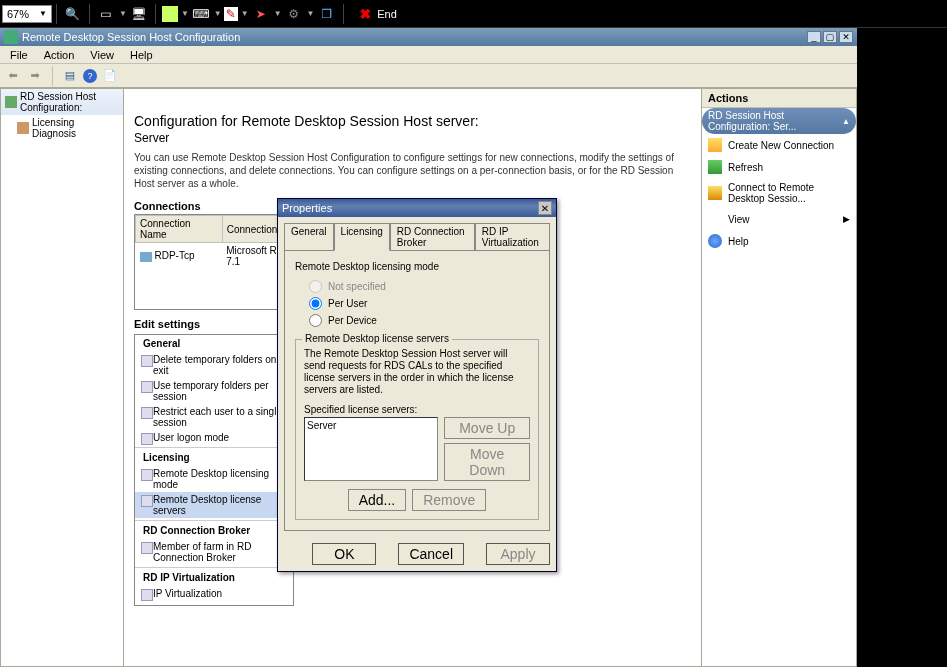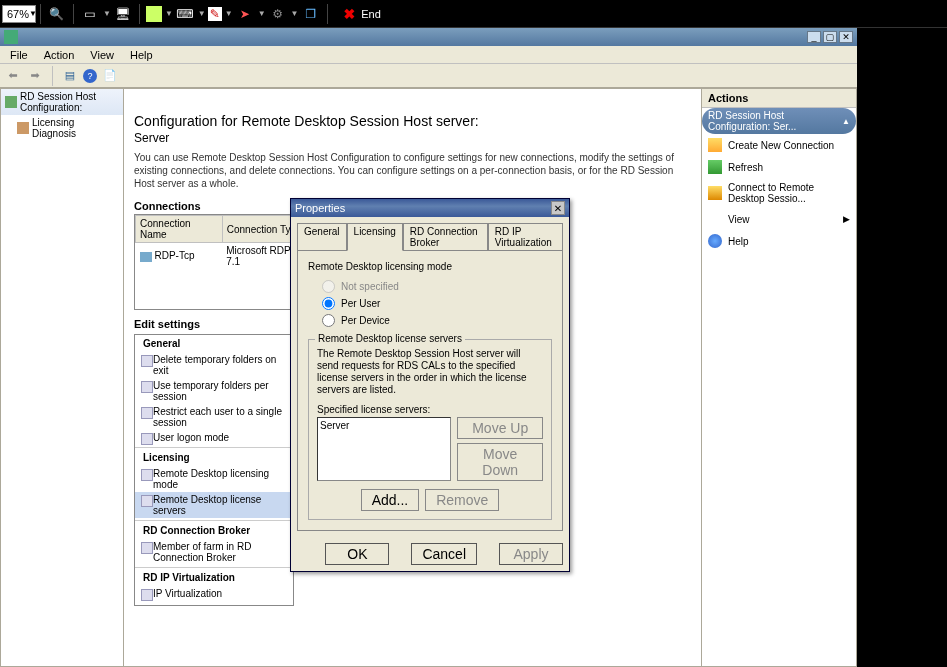--- a/index.html
+++ b/index.html
@@ -7,7 +7,7 @@
 
 
 .top-toolbar { background: #000; height: 28px; display: flex; align-items: center; padding: 2px; border-bottom: 1px solid #333; }
-.zoom-box { background: #fff; border: 1px solid #888; padding: 2px 4px; font-size: 11px; width: 34px; display: flex; align-items: center; justify-content: space-between; }
+.zoom-box { background: #fff; border: 1px solid #888; padding: 2px 4px; font-size: 11px; width: 50px; display: flex; align-items: center; justify-content: space-between; }
 .tb-sep { width: 1px; height: 20px; background: #444; margin: 0 4px; }
 .tb-icon { width: 20px; height: 20px; display: flex; align-items: center; justify-content: center; color: #fff; font-size: 12px; margin: 0 2px; cursor: pointer; }
 .tb-dd { color: #aaa; font-size: 8px; margin-left: 1px; }

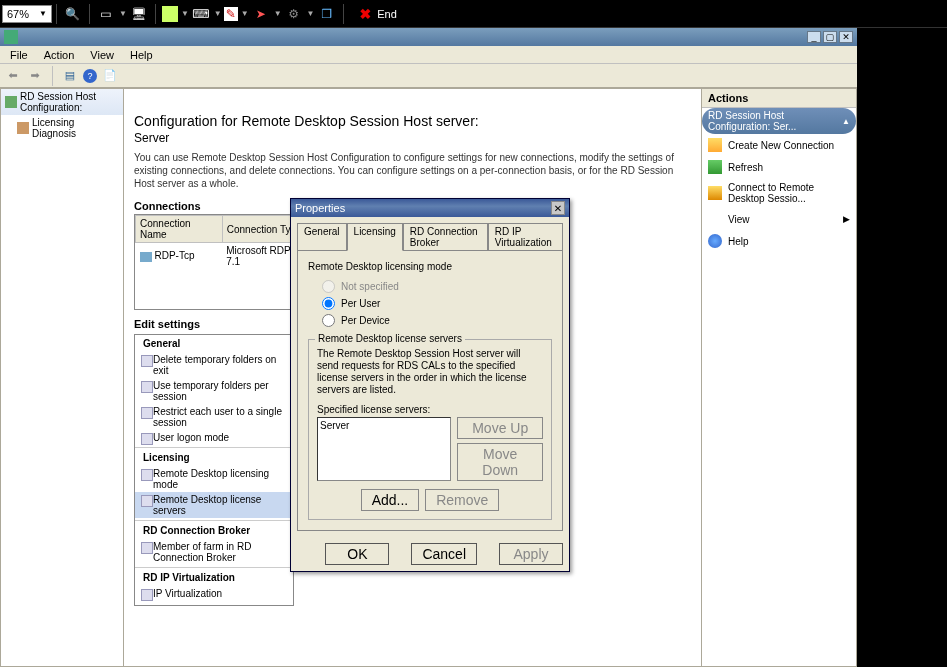--- a/index.html
+++ b/index.html
@@ -118,6 +118,7 @@
 <div class="app-window">
   <div class="title-bar">
     <div class="icon"></div>
+    <span>Remote Desktop Session Host Configuration</span>
     <div class="win-btns">
       <span>_</span>
       <span>▢</span>

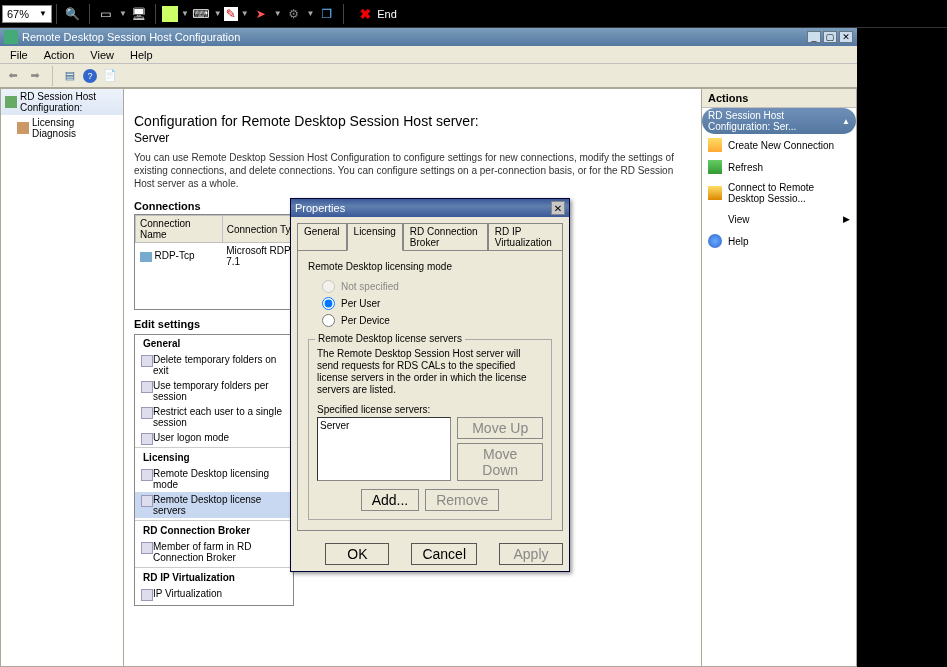--- a/index.html
+++ b/index.html
@@ -61,7 +61,7 @@
 .action-item .arrow { margin-left:auto; font-size:9px; }
 
 
-.props-dialog { position: absolute; left: 290px; top: 170px; width: 280px; background: #ece9d8; border: 1px solid #003; box-shadow: 2px 2px 4px rgba(0,0,0,0.4); z-index: 10; }
+.props-dialog { position: absolute; left: 277px; top: 170px; width: 280px; background: #ece9d8; border: 1px solid #003; box-shadow: 2px 2px 4px rgba(0,0,0,0.4); z-index: 10; }
 .props-title { background: linear-gradient(#3b5998, #6080b0 40%, #3b5998); color: #fff; padding: 2px 4px; font-size: 11px; display: flex; justify-content: space-between; align-items:center; }
 .props-title .x { background:#c8c8c8; color:#000; width:14px; height:14px; display:flex; align-items:center; justify-content:center; font-size:10px; cursor:pointer; border:1px solid #888; }
 .tab-strip { display: flex; padding: 6px 6px 0; font-size: 10px; }

